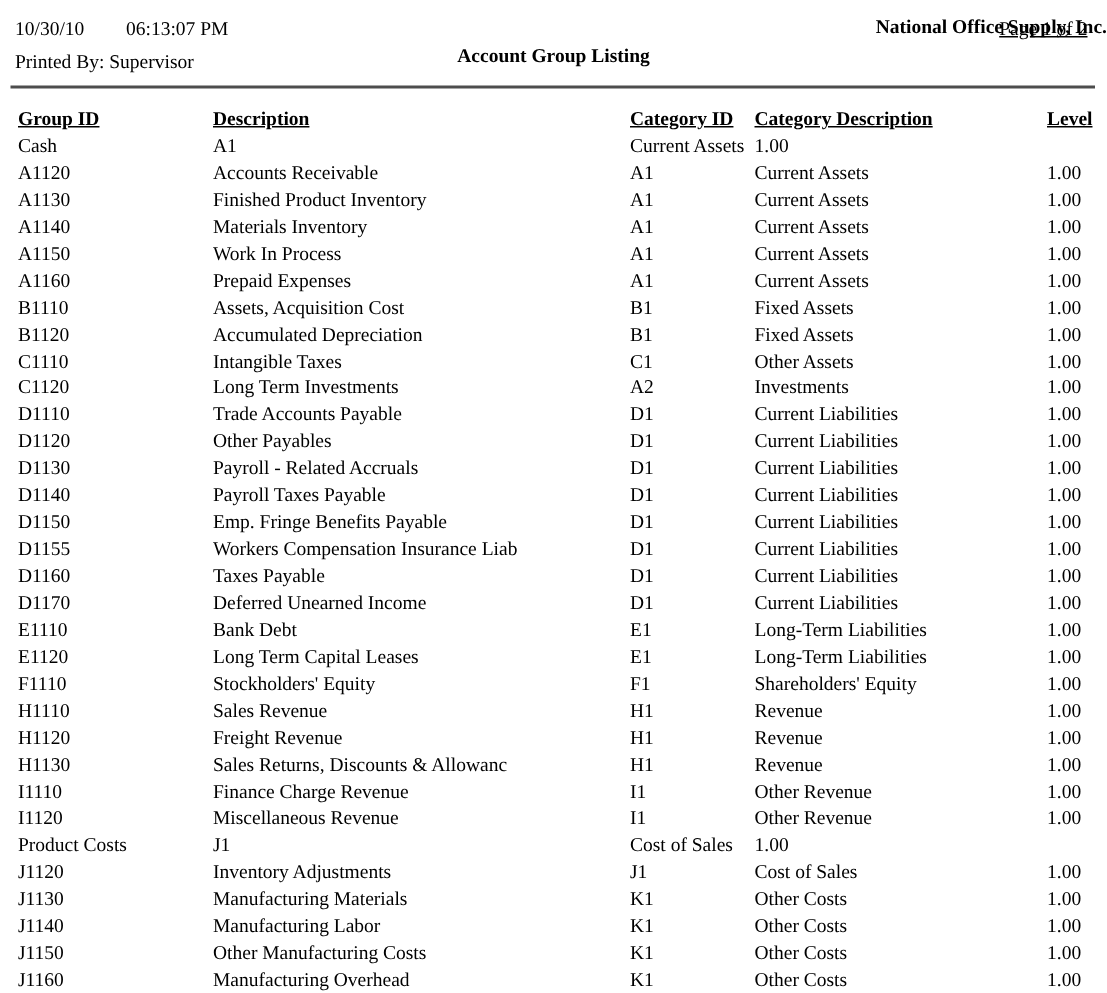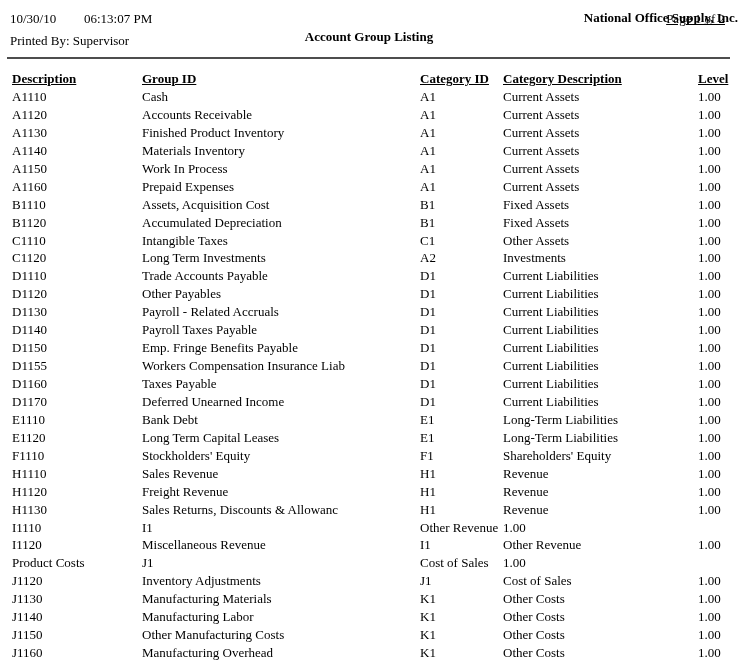--- a/index.html
+++ b/index.html
@@ -67,8 +67,8 @@
 
   <div class="tbl">
     <div class="tr-head">
+      <span class="th c1">Group ID</span>
       <span class="th c2">Description</span>
-      <span class="th c1">Group ID</span>
       <span class="th c3">Category ID</span>
       <span class="th c4">Category Description</span>
       <span class="th c5">Level</span>

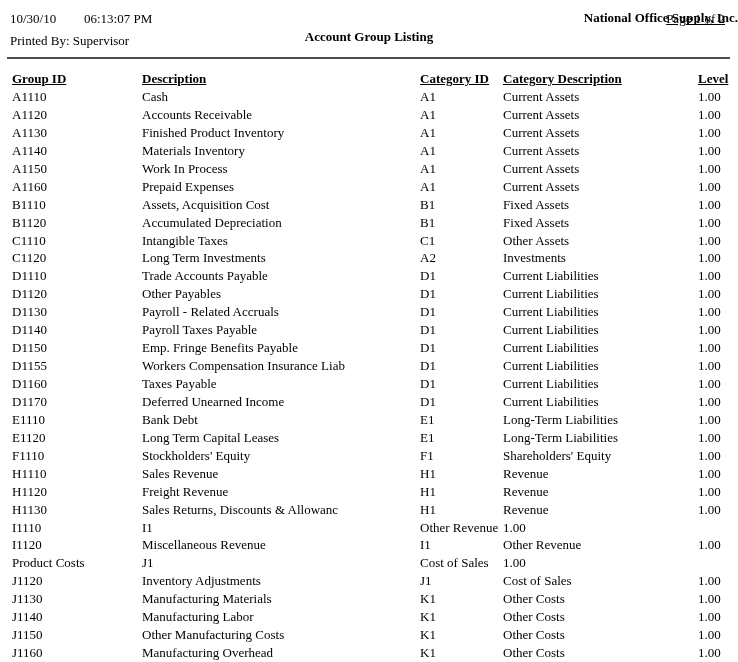--- a/index.html
+++ b/index.html
@@ -75,7 +75,6 @@
     </div>
     <div>
         <div class="tr">
-          <span class="td c1">A1110</span>
           <span class="td c2">Cash</span>
           <span class="td c3">A1</span>
           <span class="td c4">Current Assets</span>

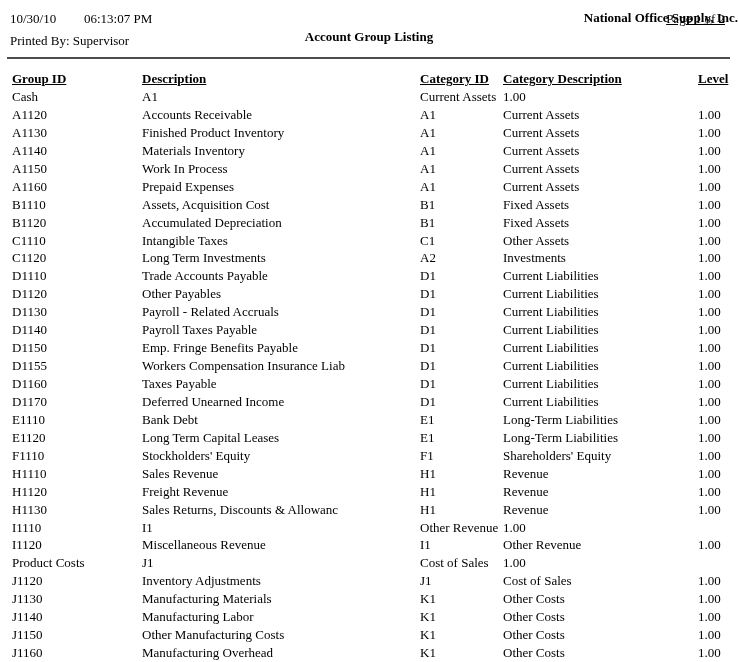--- a/index.html
+++ b/index.html
@@ -243,6 +243,7 @@
         </div>
         <div class="tr">
           <span class="td c1">I1110</span>
+          <span class="td c2">Finance Charge Revenue</span>
           <span class="td c3">I1</span>
           <span class="td c4">Other Revenue</span>
           <span class="td c5">1.00</span>

